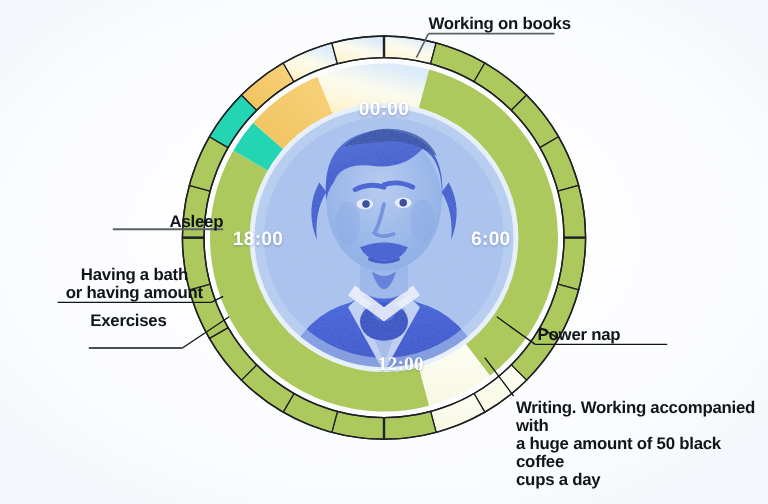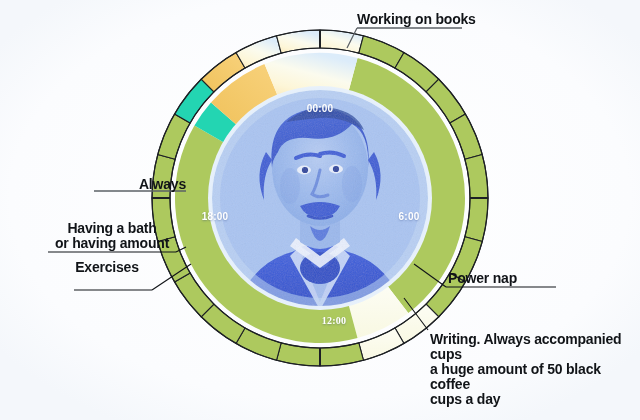--- a/index.html
+++ b/index.html
@@ -28,11 +28,10 @@
   .clocktxt{
     position:absolute;
     color:#ffffff;
-    font-size:10px;
+    font-size:16px;
     font-weight:700;
     letter-spacing:0.2px;
     text-shadow:0 1px 2px rgba(40,60,120,.35);
-    margin-top:16px;
   }
 </style>
 </head>

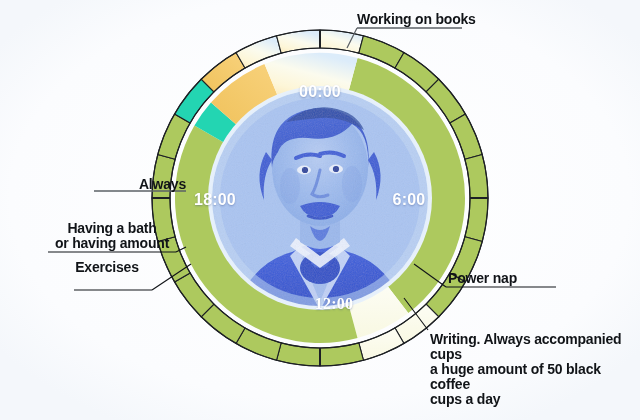--- a/index.html
+++ b/index.html
@@ -219,7 +219,7 @@
 
   <div class="lbl" style="left:357px;top:12px;">Working on books</div>
 
-  <div class="lbl lbl-rightalign" style="left:96px;top:177px;width:90px;text-align:right;">Always</div>
+  <div class="lbl lbl-rightalign" style="left:96px;top:177px;width:90px;text-align:right;">Asleep</div>
 
   <div class="lbl multi lbl-rightalign" style="left:48px;top:221px;width:128px;text-align:center;">
     <div>Having a bath</div>

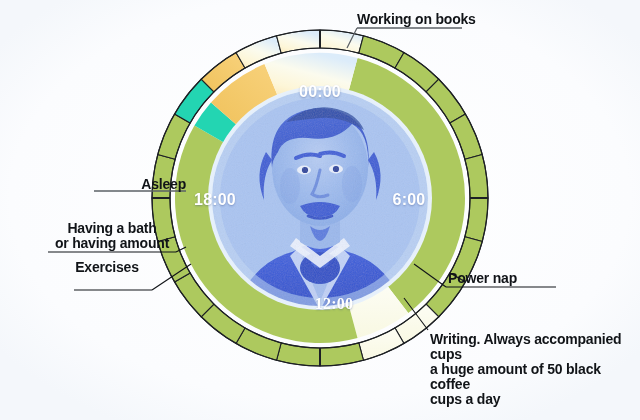--- a/index.html
+++ b/index.html
@@ -231,7 +231,7 @@
   <div class="lbl" style="left:448px;top:271px;">Power nap</div>
 
   <div class="lbl multi" style="left:430px;top:332px;width:200px;">
-    <div>Writing. Always accompanied cups</div>
+    <div>Writing. Working accompanied with</div>
     <div>a huge amount of 50 black coffee</div>
     <div>cups a day</div>
   </div>

